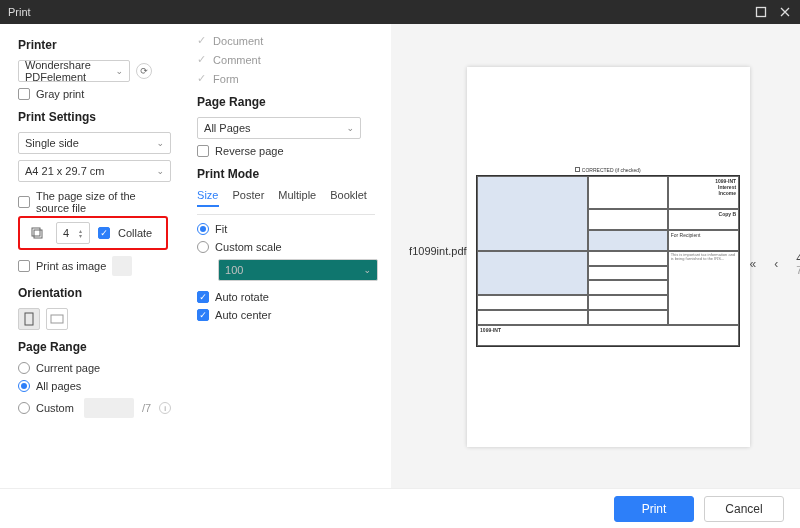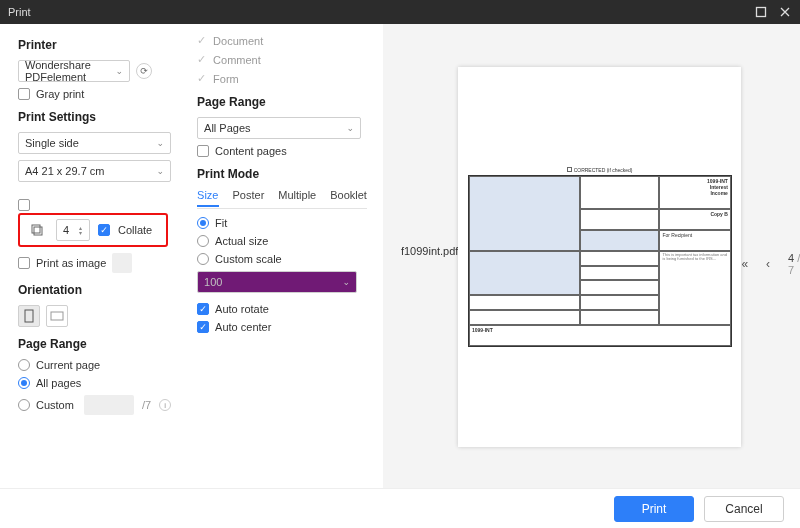--- a/index.html
+++ b/index.html
@@ -209,7 +209,7 @@
       </div>
       <div class="opt">
           <span class="checkbox"></span>
-          <span>Content pages</span>
+          <span>Reverse page</span>
         </div>
     </div>
 

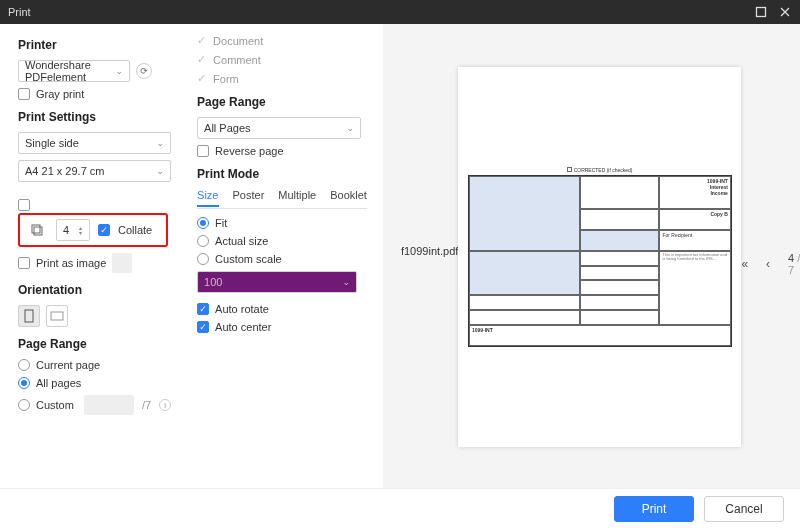--- a/index.html
+++ b/index.html
@@ -115,7 +115,7 @@
         <span>Single side</span>
           <span class="chev">⌄</span>
       </div>
-      <div class="select" style="margin-bottom:17px">
+      <div class="select" style="margin-bottom:8px">
         <span>A4 21 x 29.7 cm</span>
           <span class="chev">⌄</span>
       </div>

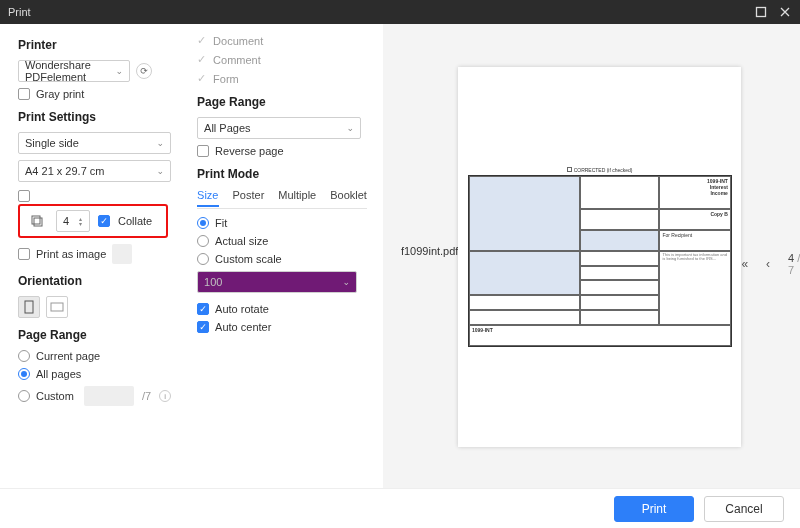--- a/index.html
+++ b/index.html
@@ -121,6 +121,7 @@
       </div>
       <div class="opt" style="margin-bottom:2px">
         <span class="checkbox"></span>
+        <span>The page size of the source file</span>
       </div>
 
       <div class="highlight">

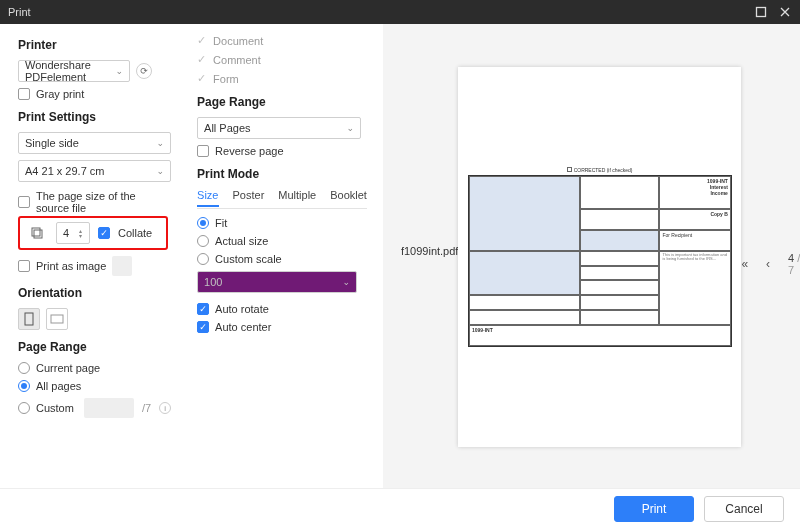--- a/index.html
+++ b/index.html
@@ -46,7 +46,7 @@
 
   .graybox { background:#eee; color:#bbb; height:20px; border-radius:2px; display:inline-flex; align-items:center; padding:0 10px; font-size:10px; }
 
-  .tabs { display:flex; gap:14px; border-bottom:1px solid #e3e3e3; padding-bottom:1px; margin-bottom:8px;}
+  .tabs { display:flex; gap:14px; border-bottom:1px solid #e3e3e3; padding-bottom:7px; margin-bottom:8px;}
   .tab { font-size:11px; padding-bottom:4px; cursor:pointer; color:#444; }
   .tab.active { color:#2d7ff9; border-bottom:2px solid #2d7ff9; }
 

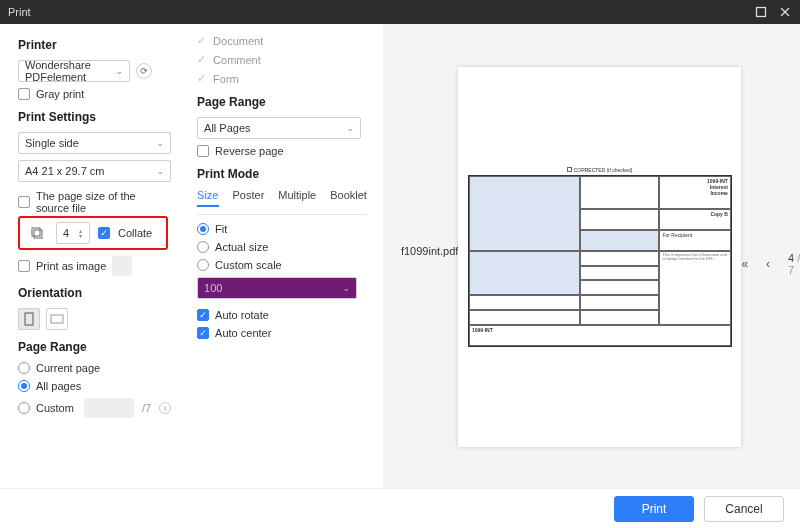--- a/index.html
+++ b/index.html
@@ -228,10 +228,6 @@
         </div>
       <div class="opt">
           <span class="radio"></span>
-          <span>Actual size</span>
-        </div>
-      <div class="opt">
-          <span class="radio"></span>
           <span>Custom scale</span>
         </div>
       <div class="disabled-input">

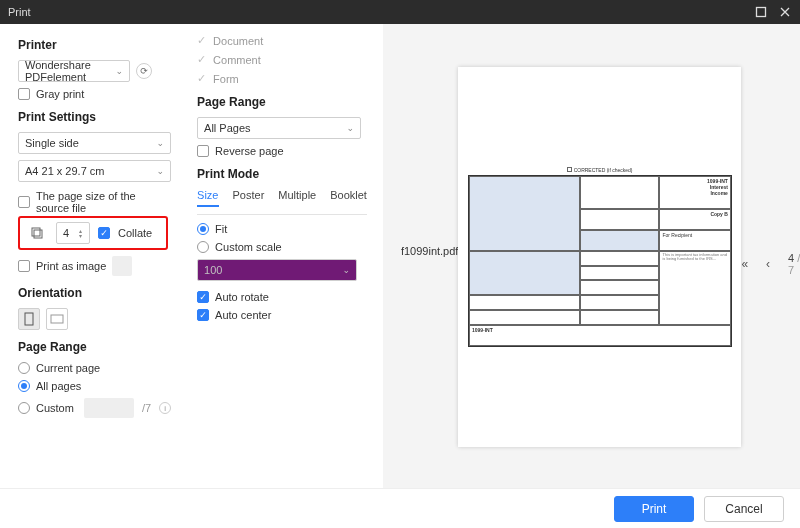--- a/index.html
+++ b/index.html
@@ -66,7 +66,7 @@
   .btn { height:26px; min-width:80px; border-radius:3px; border:1px solid #cfcfcf; background:#fff; display:flex; align-items:center; justify-content:center; font-size:12px; cursor:pointer; }
   .btn.primary { background:#2d7ff9; border-color:#2d7ff9; color:#fff; }
 
-  .disabled-input { background:#701a75; color:#c0c0c0; width:160px; }
+  .disabled-input { background:#0f766e; color:#c0c0c0; width:160px;margin-left:21px; }
   .disabled-input .chev { color:#c0c0c0; }
 
   .opt { display:flex; align-items:center; gap:6px; margin-bottom:6px; }

